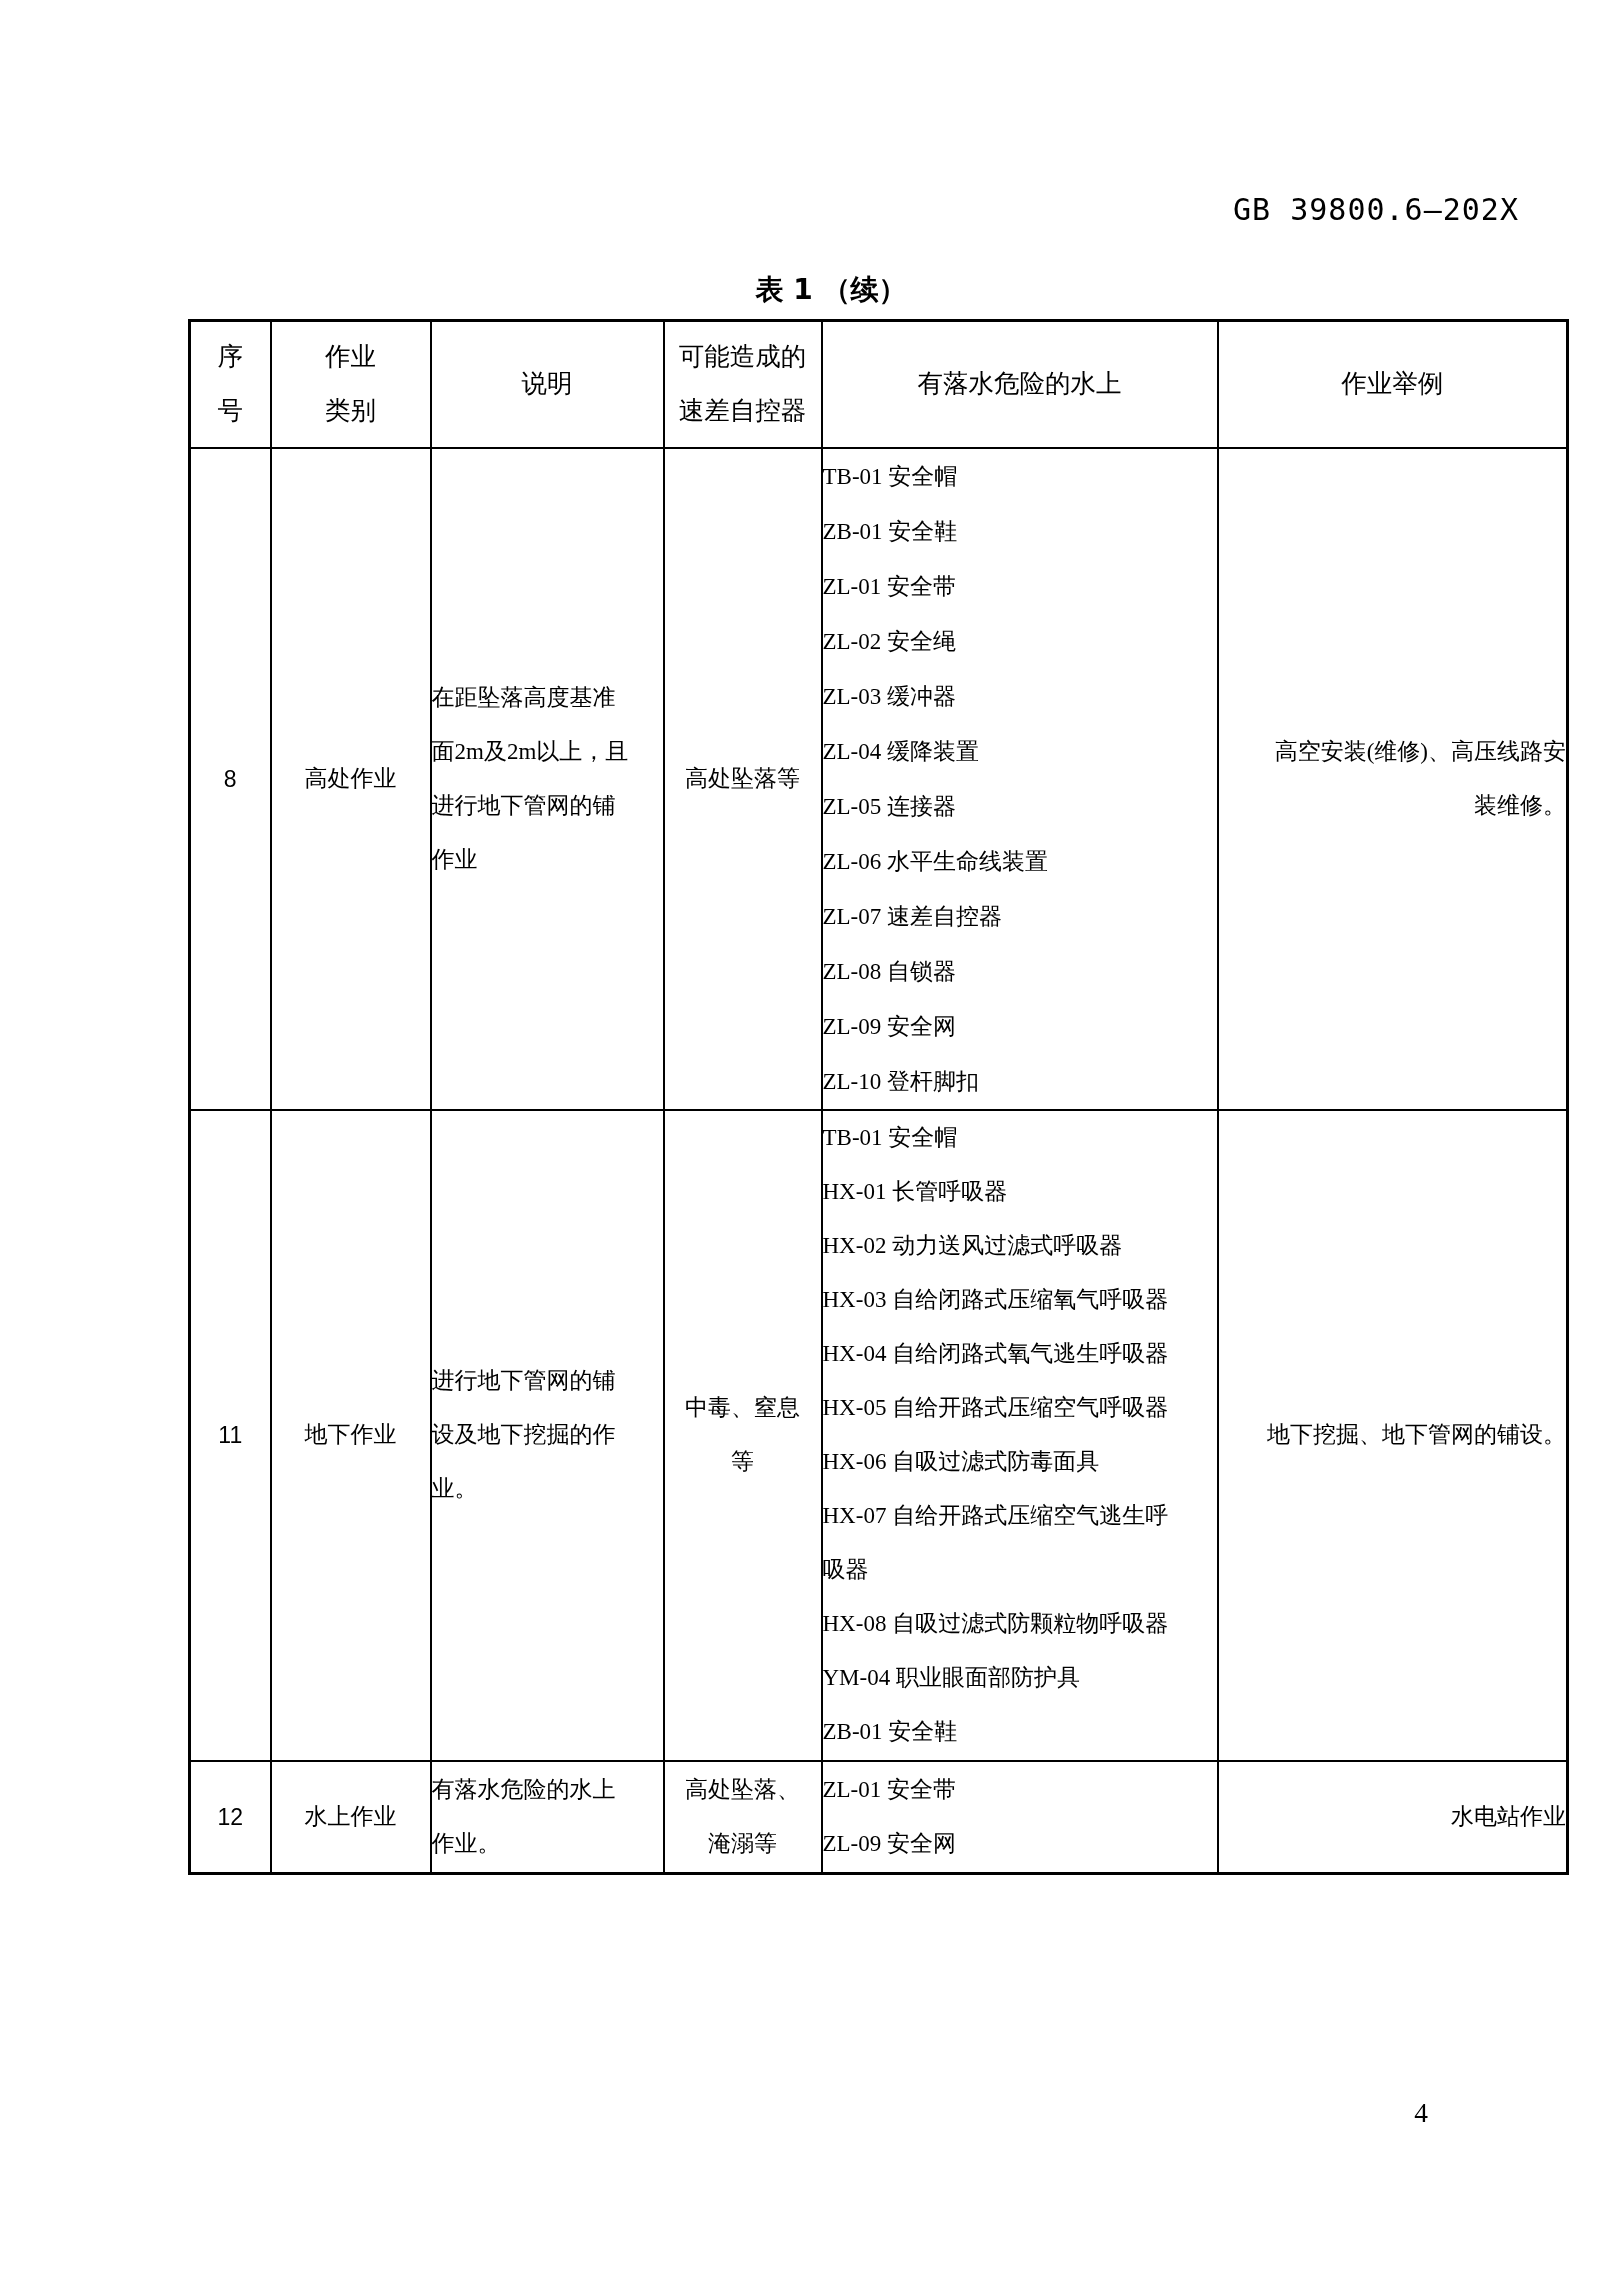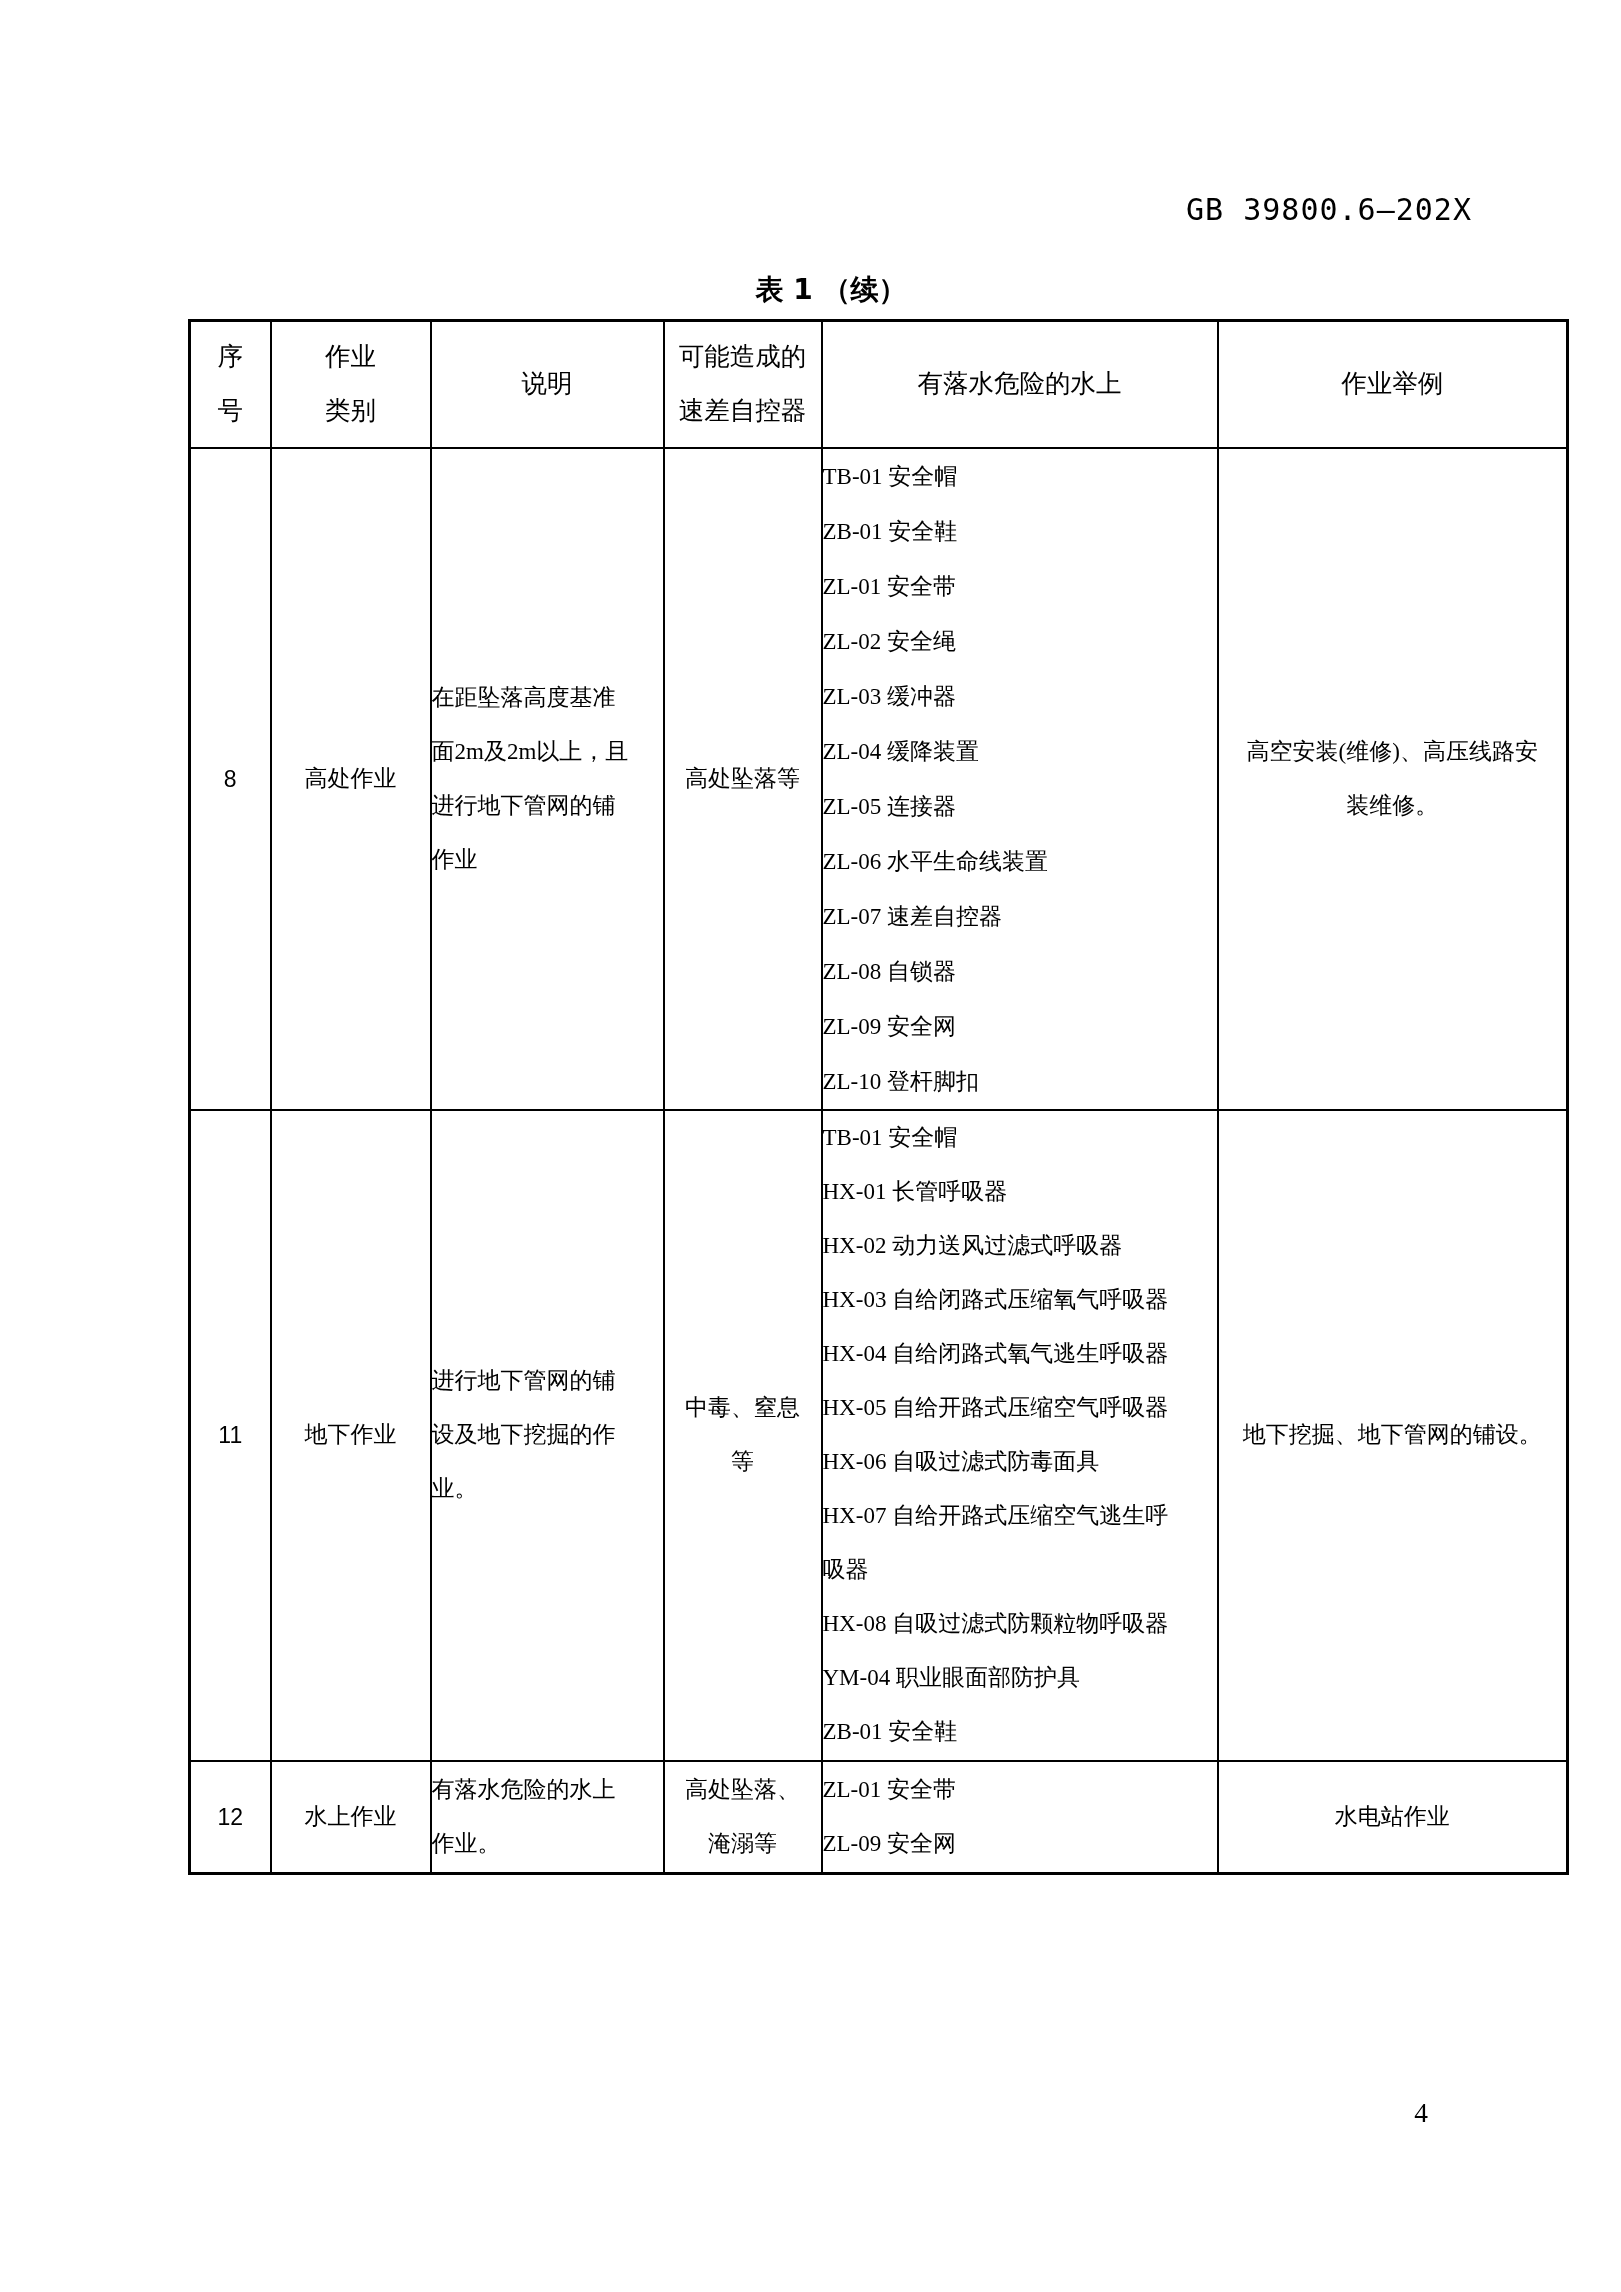--- a/index.html
+++ b/index.html
@@ -18,6 +18,7 @@
     font-family: "DejaVu Sans Mono", "Liberation Mono", monospace;
     letter-spacing: 1px;
     white-space: pre;
+    padding-left: 47px;
   }
   .table-title {
     position: absolute;

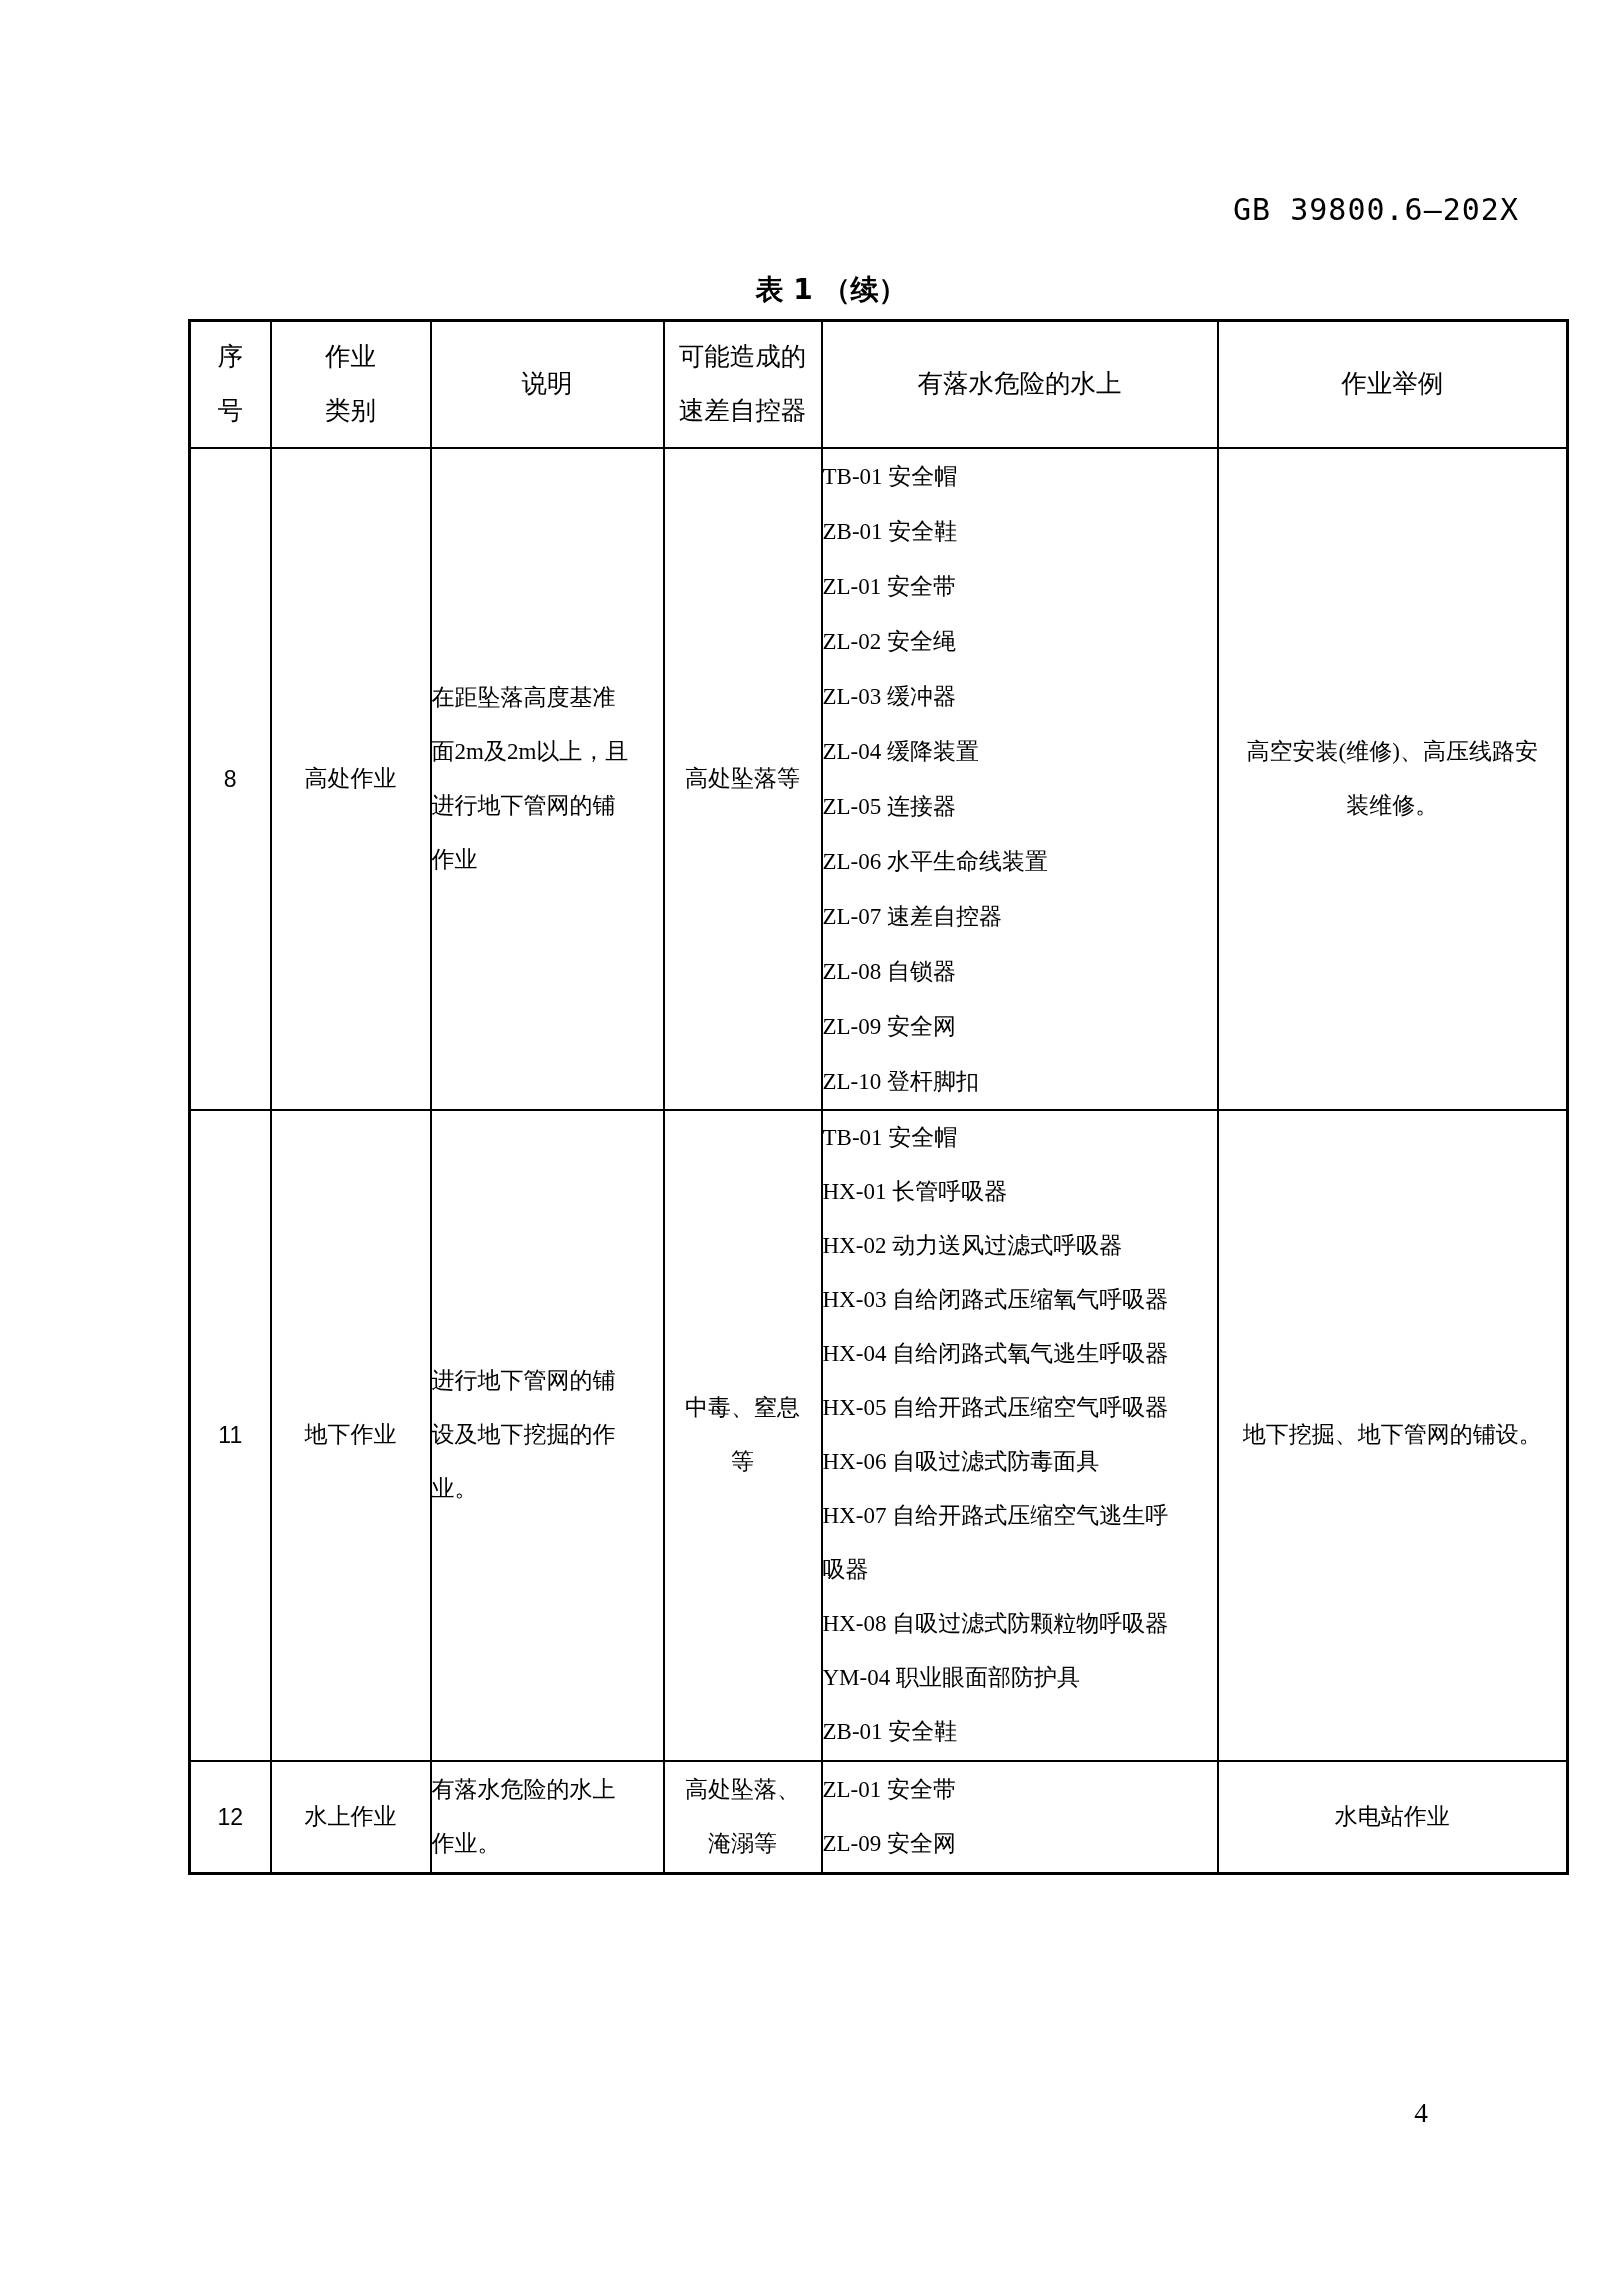--- a/index.html
+++ b/index.html
@@ -58,7 +58,7 @@
   }
   td.c-desc { text-align: left; padding: 0 12.7px; }
   td.c-ppe  { text-align: left; padding: 0 3.9px 0 14.7px; }
-  td.c-ex   { text-align: center; padding: 0 9.8px 0 14.7px; }
+  td.c-ex   { text-align: right; padding: 0 9.8px 0 14.7px; }
   tr.hdr td { text-align: center; font-size: 25.5px; }
   td.c-ppe.tall { line-height: 55px; }
   .page-number {

